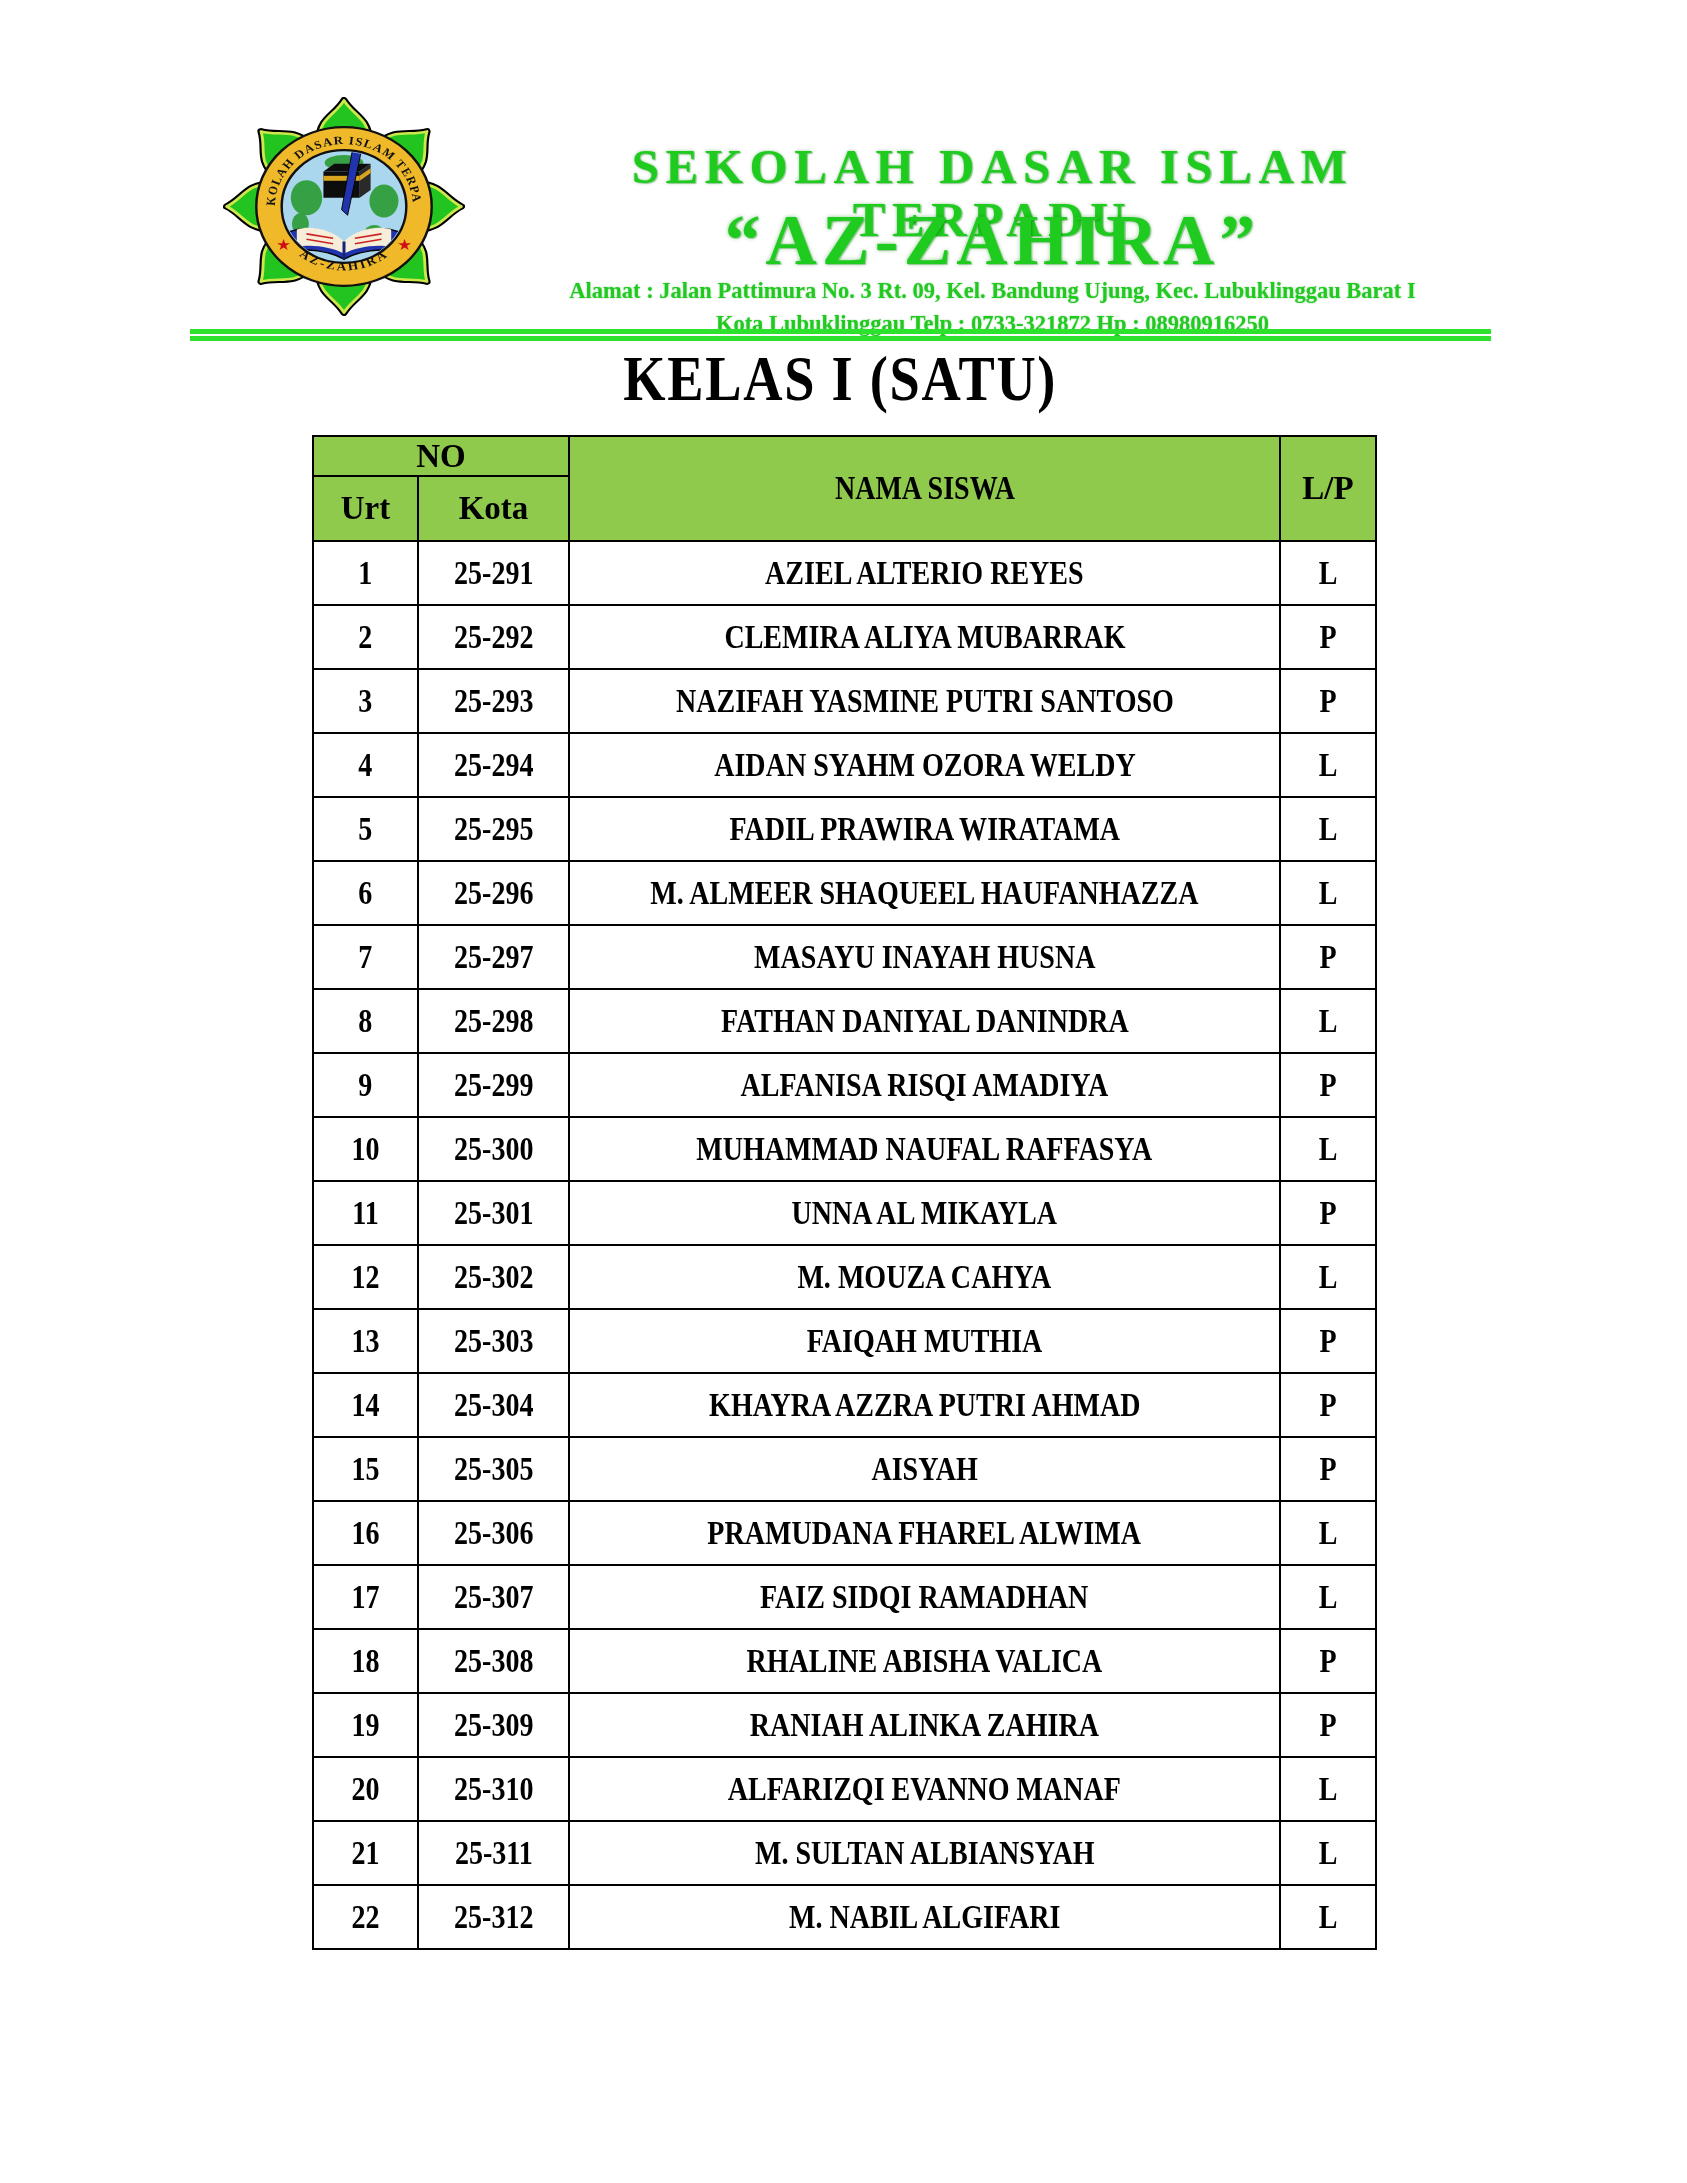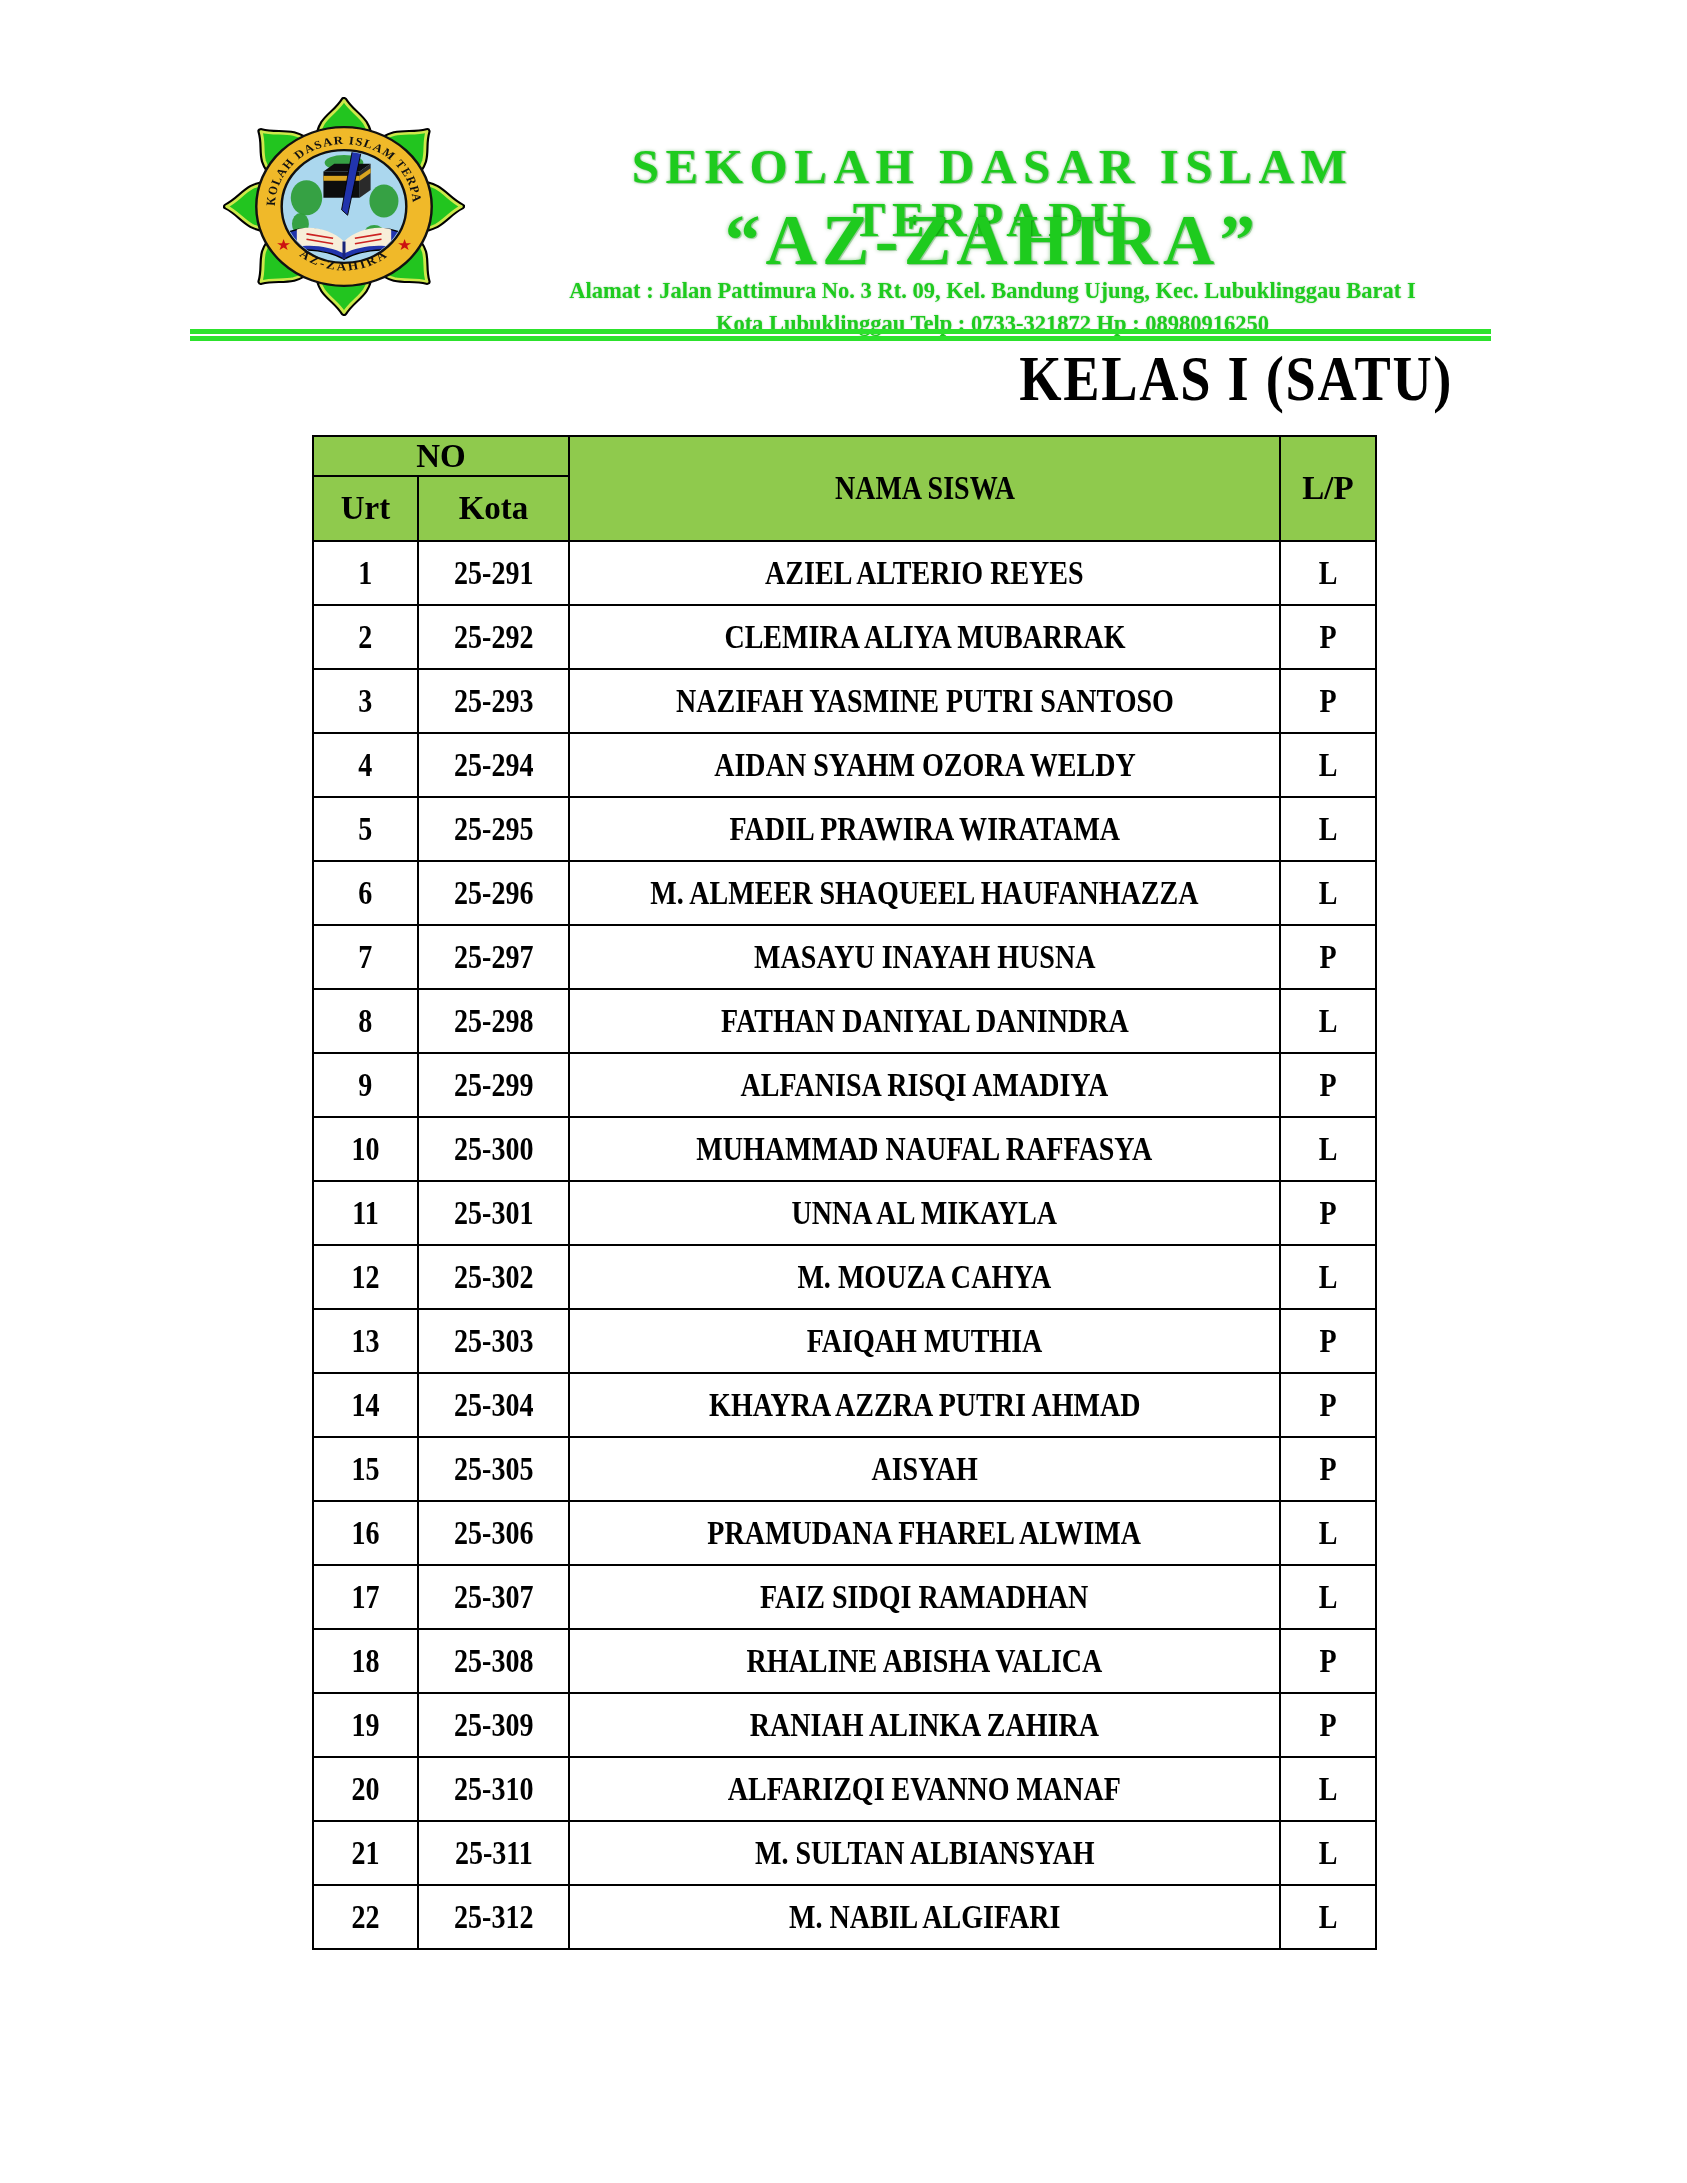--- a/index.html
+++ b/index.html
@@ -25,7 +25,7 @@
   .sep-b{top:336px;height:5.3px;background:var(--separator_green,#2ce22c);}
 
   
-  .page-title{left:190px;top:345px;width:1301px;text-align:right;color:#000;
+  .page-title{left:190px;top:345px;width:1301px;text-align:center;color:#000;
     font-size:64px;line-height:67px;font-weight:bold;white-space:nowrap;}
   .page-title .cnd{letter-spacing:2px;}
 

